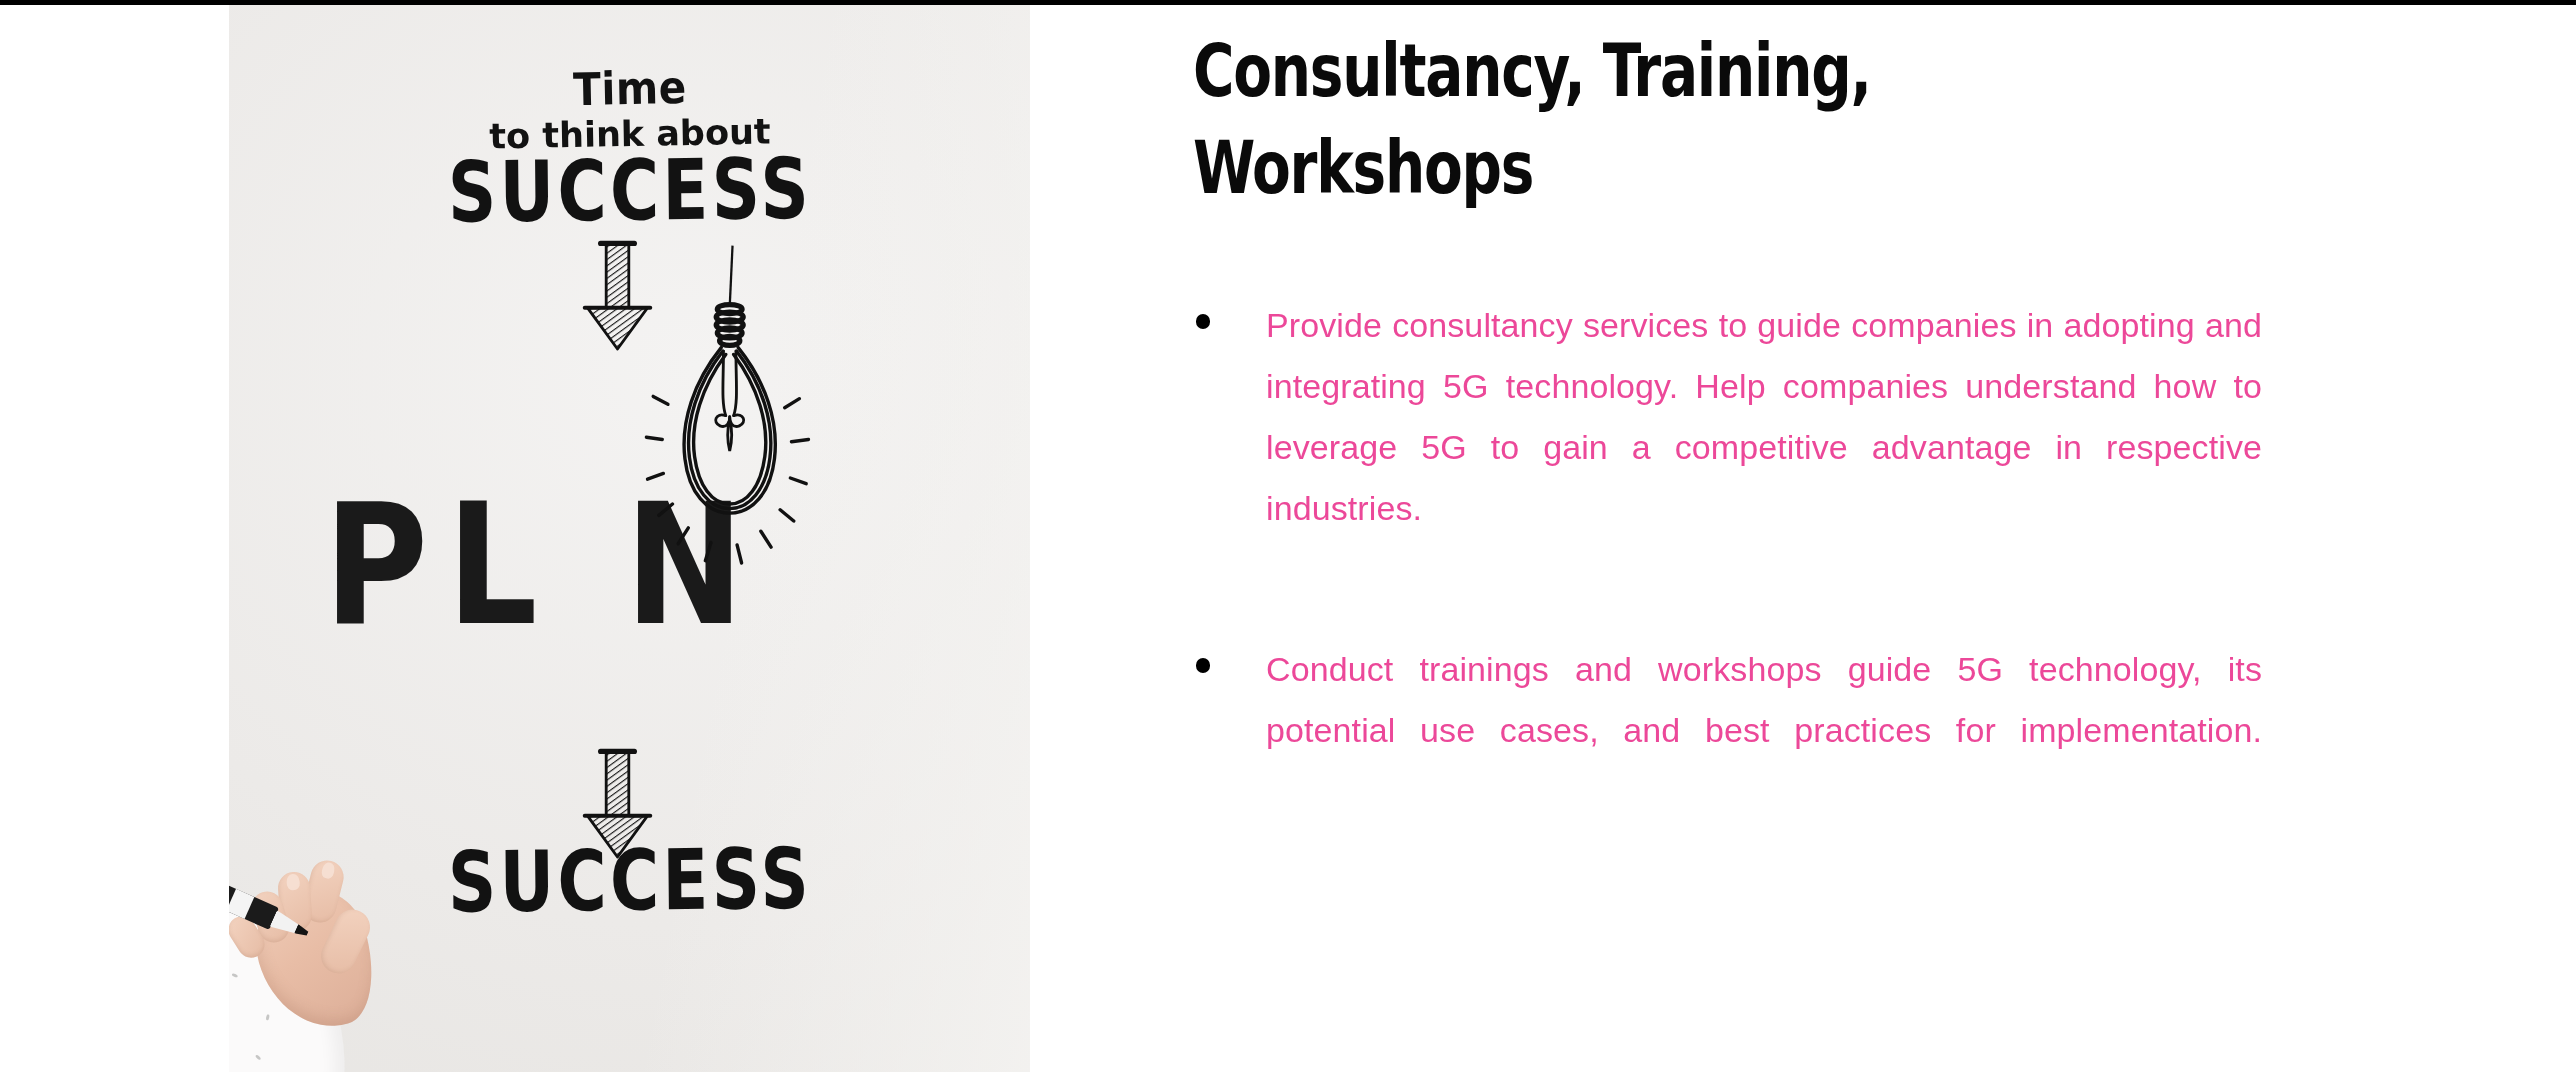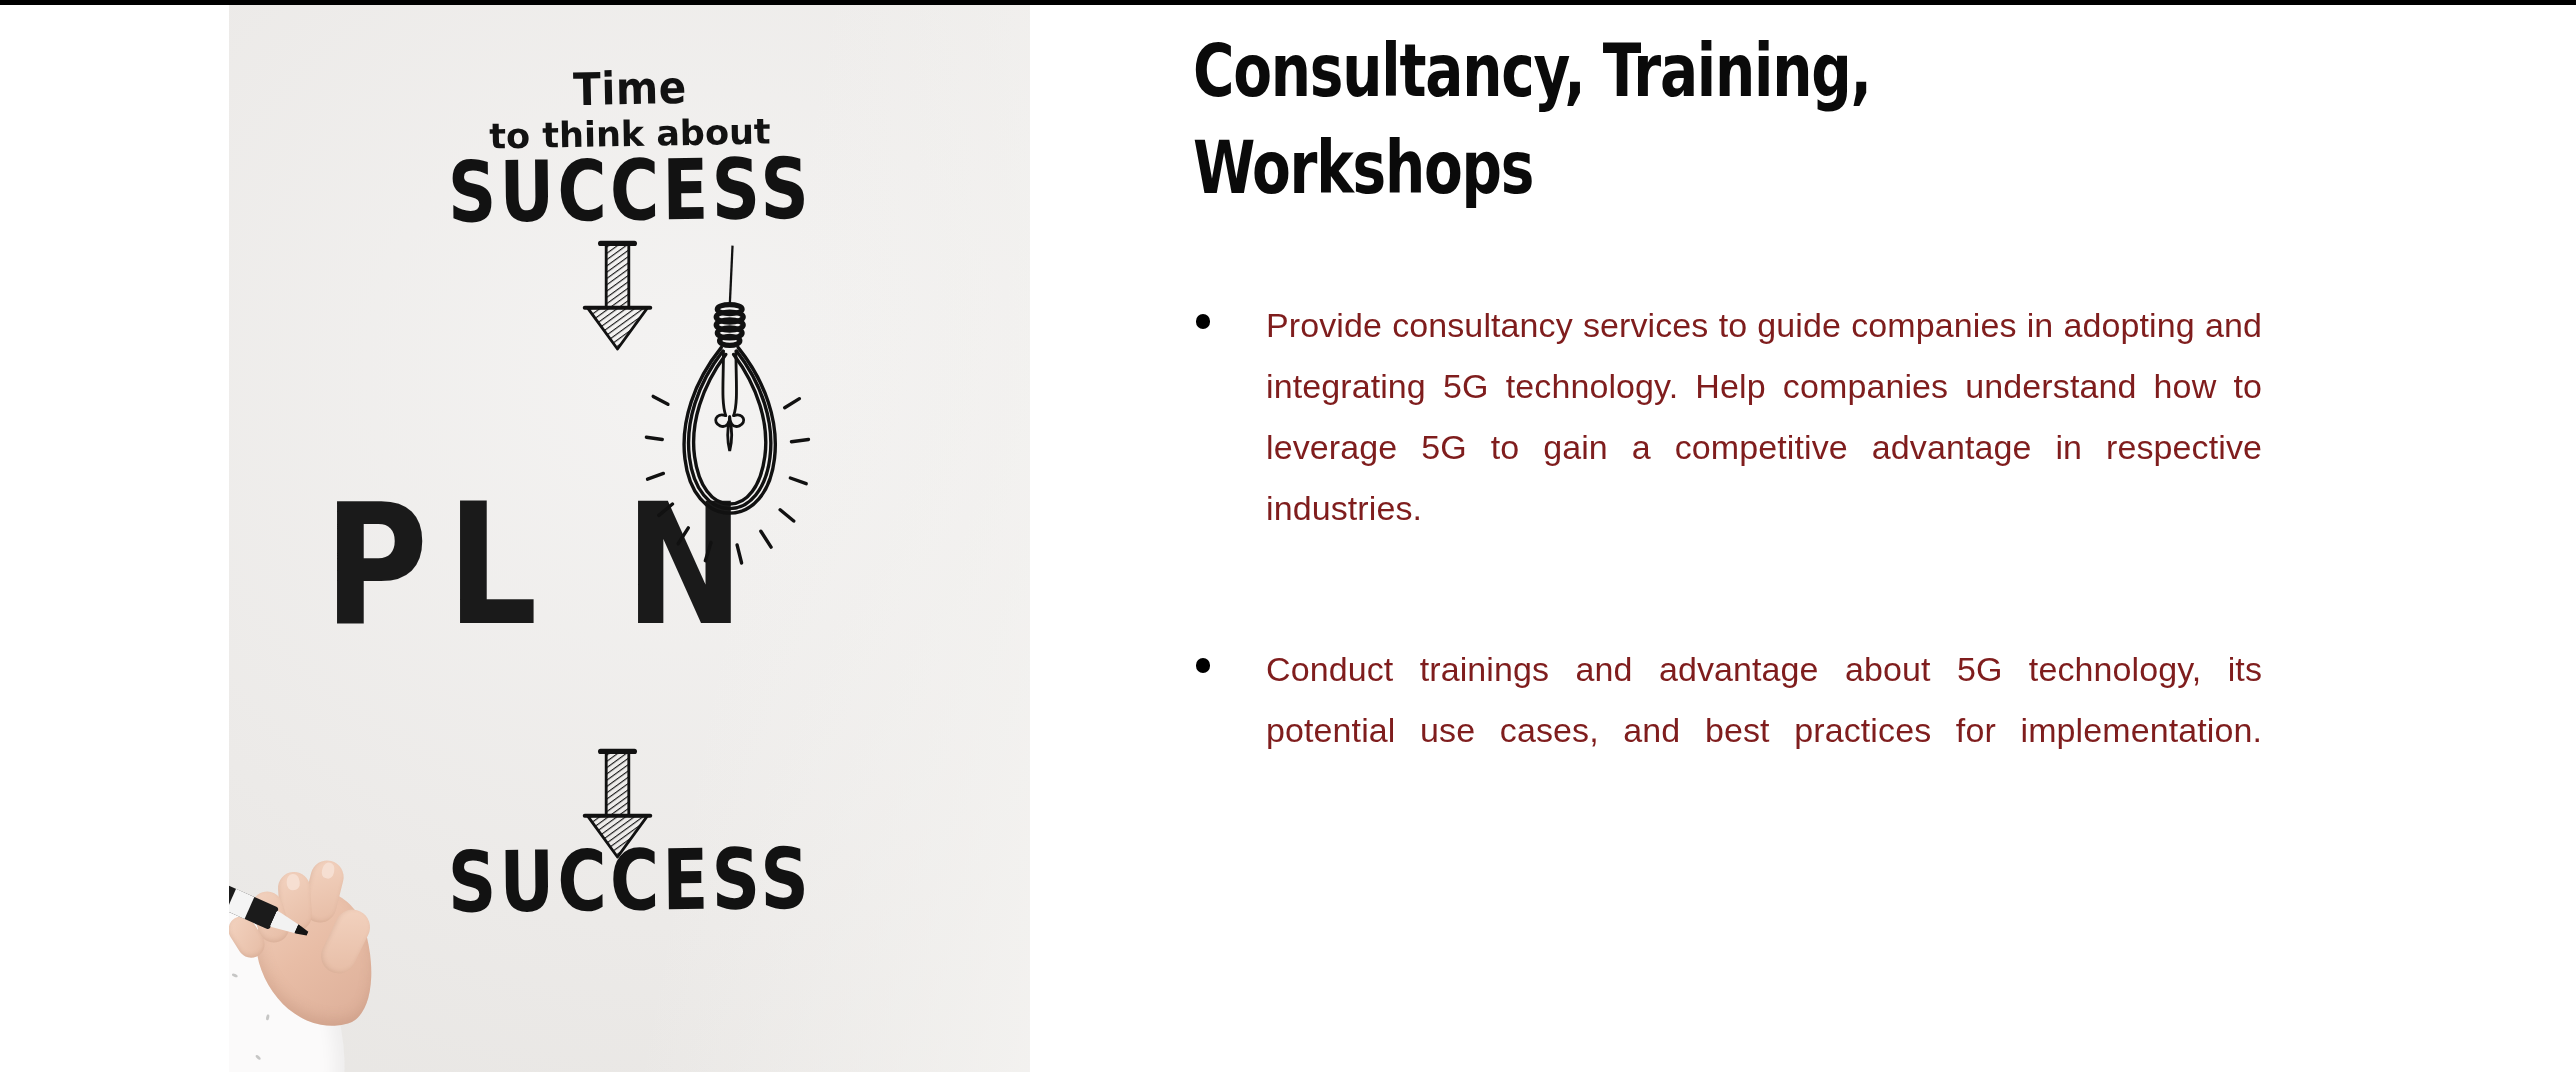--- a/index.html
+++ b/index.html
@@ -240,7 +240,7 @@
     font-weight: 400;
     font-size: 34px;
     line-height: 61px;
-    color: #7f1d1d;
+    color: #ec4899;
     text-align: justify;
     text-justify: inter-word;
     letter-spacing: 0.1px;

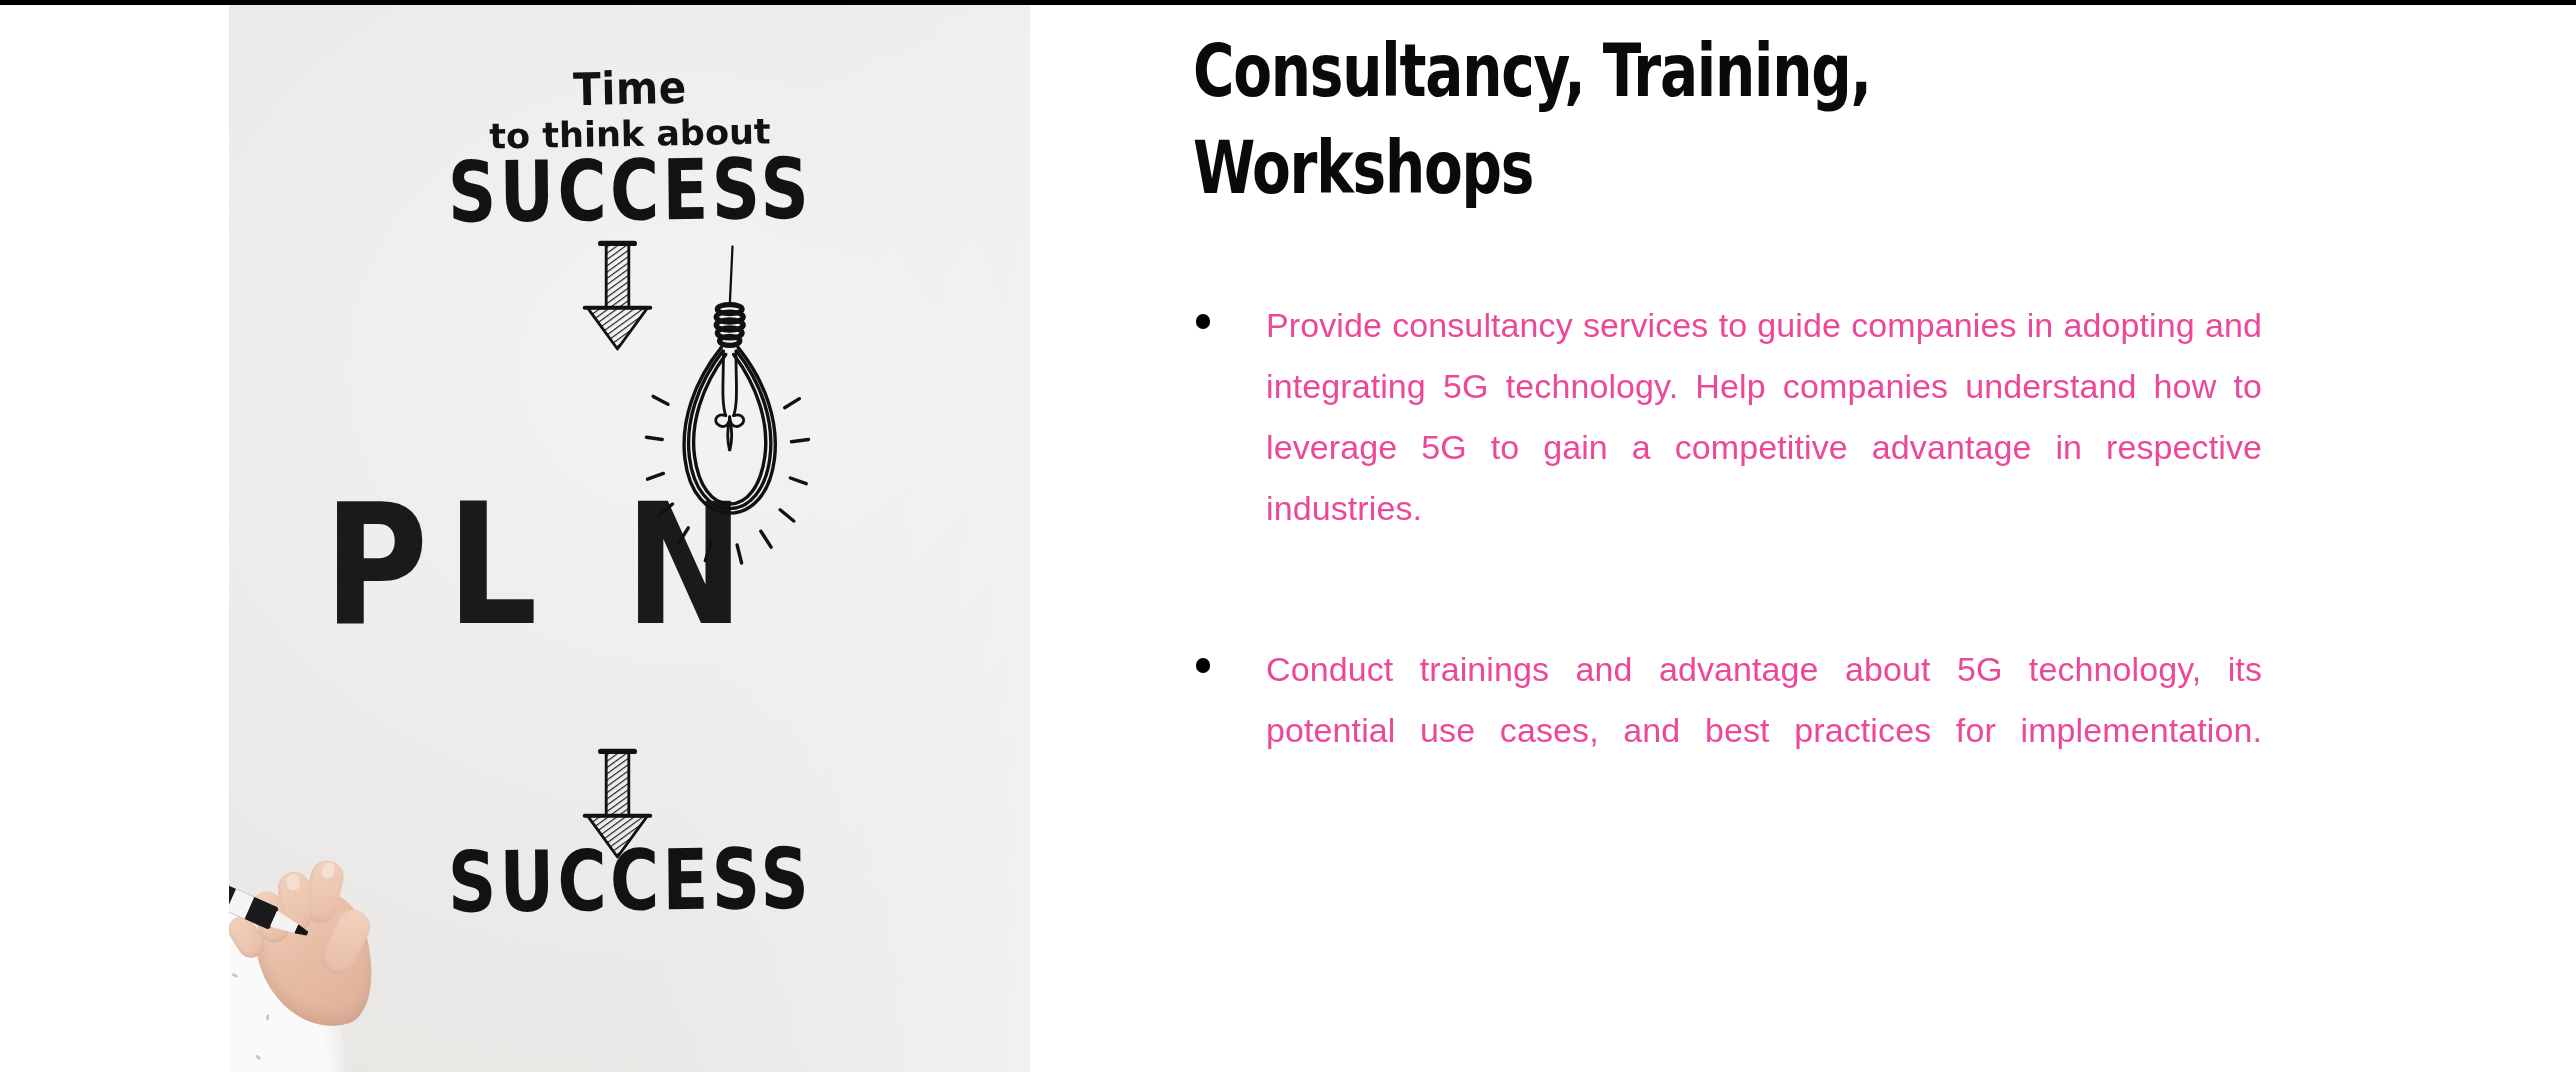--- a/index.html
+++ b/index.html
@@ -391,7 +391,7 @@
 
     <li class="bullet-item">
       <span class="bullet-dot"></span>
-      <span class="bullet-text">Conduct trainings and advantage about 5G technology, its potential use cases, and best practices for implementation.</span>
+      <span class="bullet-text">Conduct trainings and workshops guide 5G technology, its potential use cases, and best practices for implementation.</span>
     </li>
 
   </ul>

